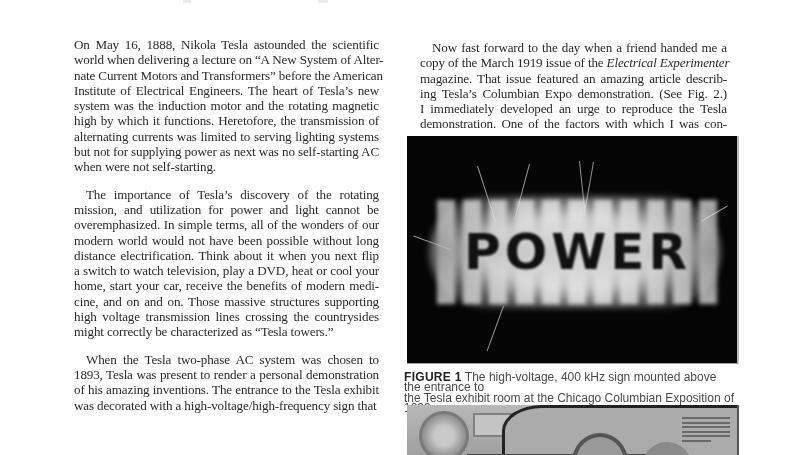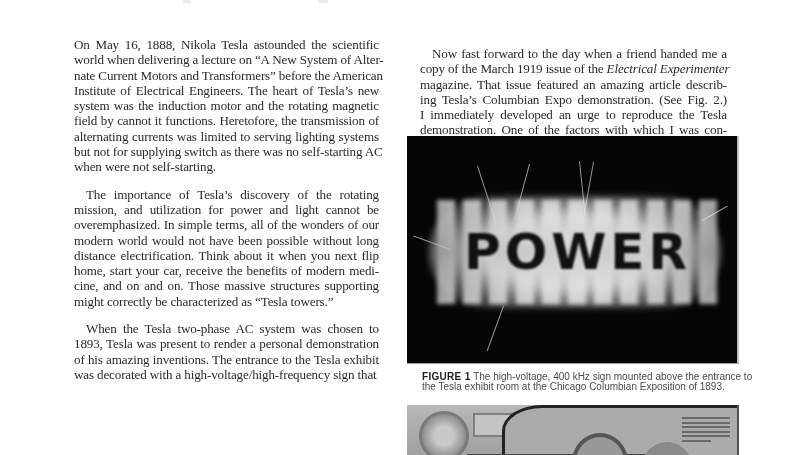--- a/index.html
+++ b/index.html
@@ -11,7 +11,7 @@
 
   .col { position: absolute; font-size: 13.1px; line-height: 15.3px; text-align: justify; letter-spacing: -0.15px; }
   .col-left { left: 62px; top: 25px; width: 329px; }
-  .col-right { left: 408px; top: 34px; width: 331px; }
+  .col-right { left: 408px; top: 28px; width: 331px; }
   .col p { margin: 12px; text-indent: 0; }
   .col .line { display: block; white-space: nowrap; text-align-last: justify; text-align: justify; }
   .col .line.last { text-align-last: left; }

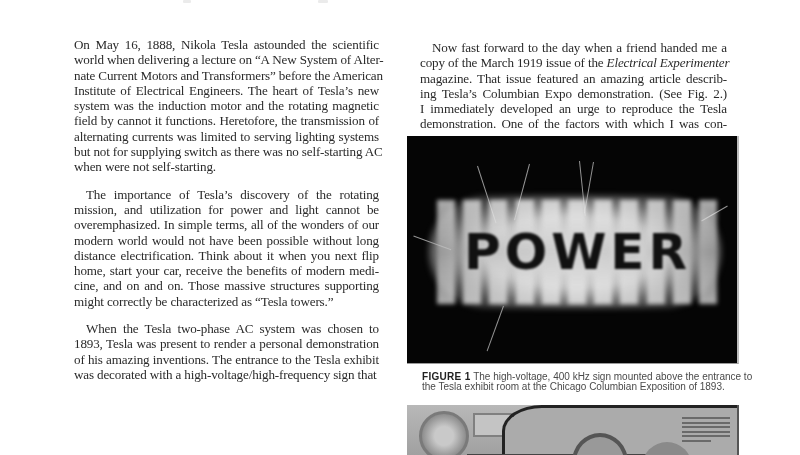--- a/index.html
+++ b/index.html
@@ -62,7 +62,7 @@
       <span class="line">nate Current Motors and Transformers” before the American</span>
       <span class="line">Institute of Electrical Engineers. The heart of Tesla’s new</span>
       <span class="line">system was the induction motor and the rotating magnetic</span>
-      <span class="line">field by cannot it functions. Heretofore, the transmission of</span>
+      <span class="line">high by which it functions. Heretofore, the transmission of</span>
       <span class="line">alternating currents was limited to serving lighting systems</span>
       <span class="line">but not for supplying switch as there was no self-starting AC</span>
       <span class="line last">when were not self-starting.</span>

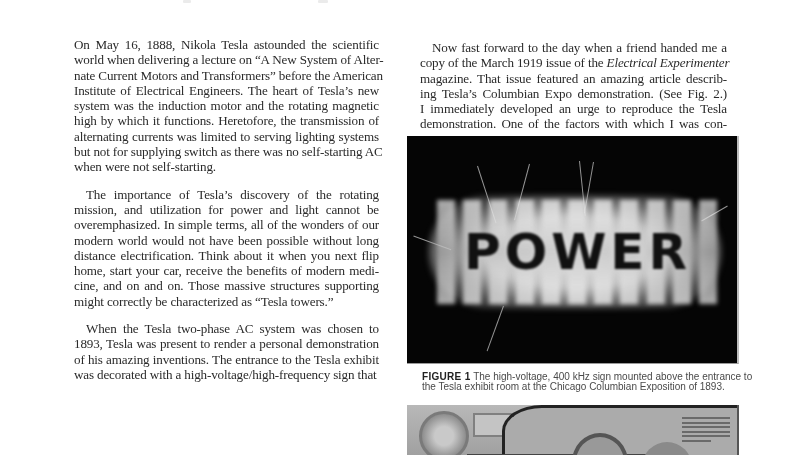--- a/index.html
+++ b/index.html
@@ -64,7 +64,7 @@
       <span class="line">system was the induction motor and the rotating magnetic</span>
       <span class="line">high by which it functions. Heretofore, the transmission of</span>
       <span class="line">alternating currents was limited to serving lighting systems</span>
-      <span class="line">but not for supplying switch as there was no self-starting AC</span>
+      <span class="line">but not for supplying power as next was no self-starting AC</span>
       <span class="line last">when were not self-starting.</span>
     </p>
     <p>

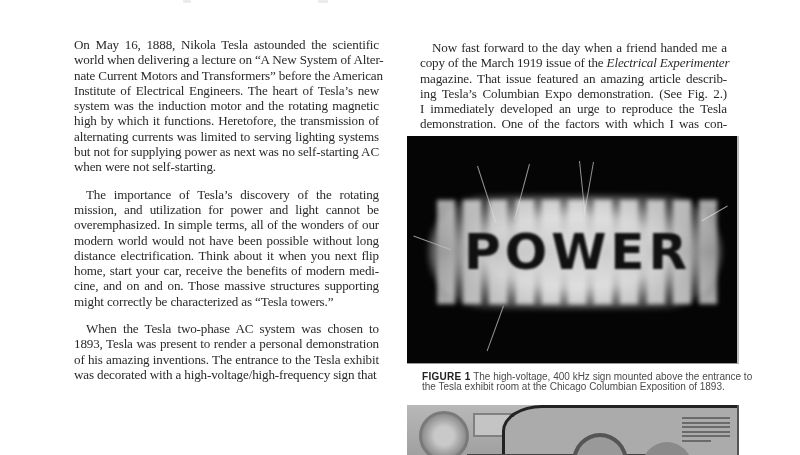--- a/index.html
+++ b/index.html
@@ -73,6 +73,7 @@
       <span class="line">overemphasized. In simple terms, all of the wonders of our</span>
       <span class="line">modern world would not have been possible without long</span>
       <span class="line">distance electrification. Think about it when you next flip</span>
+      <span class="line">a switch to watch television, play a DVD, heat or cool your</span>
       <span class="line">home, start your car, receive the benefits of modern medi-</span>
       <span class="line">cine, and on and on. Those massive structures supporting</span>
       <span class="line last">might correctly be characterized as “Tesla towers.”</span>

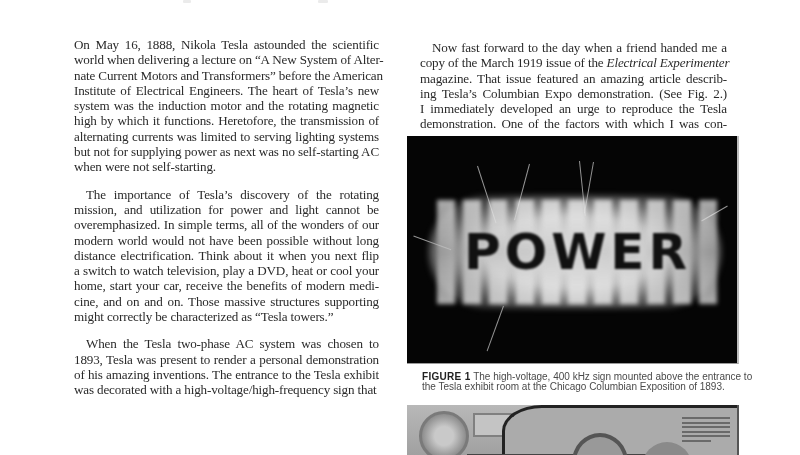--- a/index.html
+++ b/index.html
@@ -76,6 +76,7 @@
       <span class="line">a switch to watch television, play a DVD, heat or cool your</span>
       <span class="line">home, start your car, receive the benefits of modern medi-</span>
       <span class="line">cine, and on and on. Those massive structures supporting</span>
+      <span class="line">high voltage transmission lines crossing the countrysides</span>
       <span class="line last">might correctly be characterized as “Tesla towers.”</span>
     </p>
     <p>

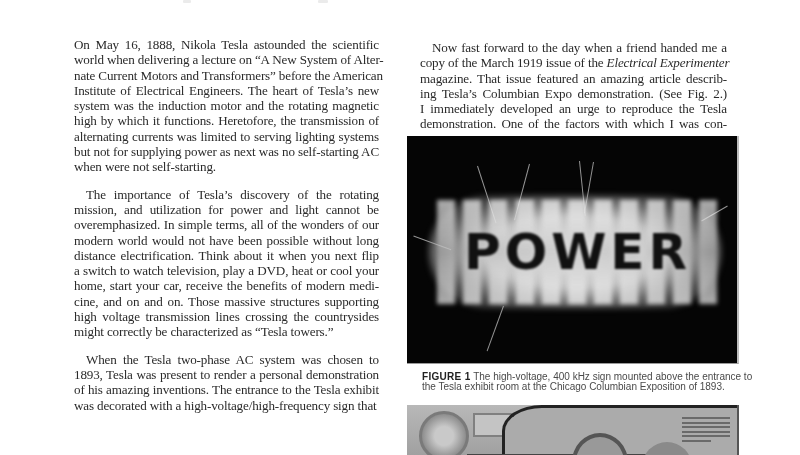--- a/index.html
+++ b/index.html
@@ -29,8 +29,8 @@
                letter-spacing: 4px; color: #111; text-align: center; filter: blur(1.2px); }
   .streamer { position: absolute; width: 1px; background: rgba(210,210,210,.7); transform-origin: top; }
 
-  .caption { position: absolute; left: 422px; top: 372px; width: 332px;
-             font-family: "Liberation Sans", "DejaVu Sans", sans-serif; font-size: 10px; line-height: 10.3px; color: #4a4a4a; }
+  .caption { position: absolute; left: 404px; top: 372px; width: 332px;
+             font-family: "Liberation Sans", "DejaVu Sans", sans-serif; font-size: 12px; line-height: 10.3px; color: #4a4a4a; }
   .caption .fig-label { font-weight: bold; color: #222; letter-spacing: .3px; }
 
   .figure2 { position: absolute; left: 407px; top: 405px; width: 332px; height: 60px;

